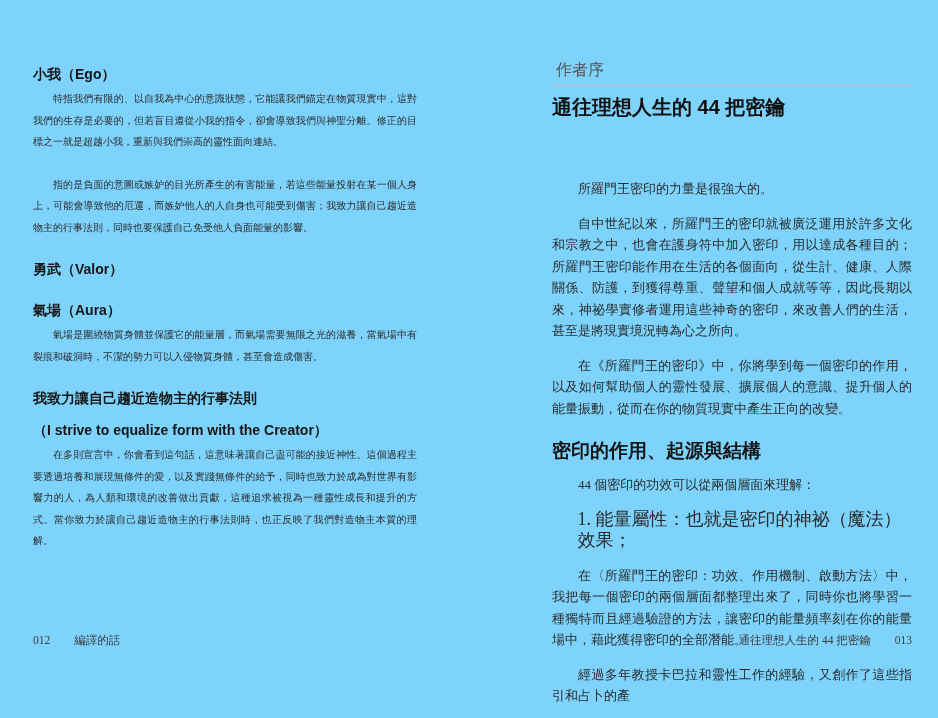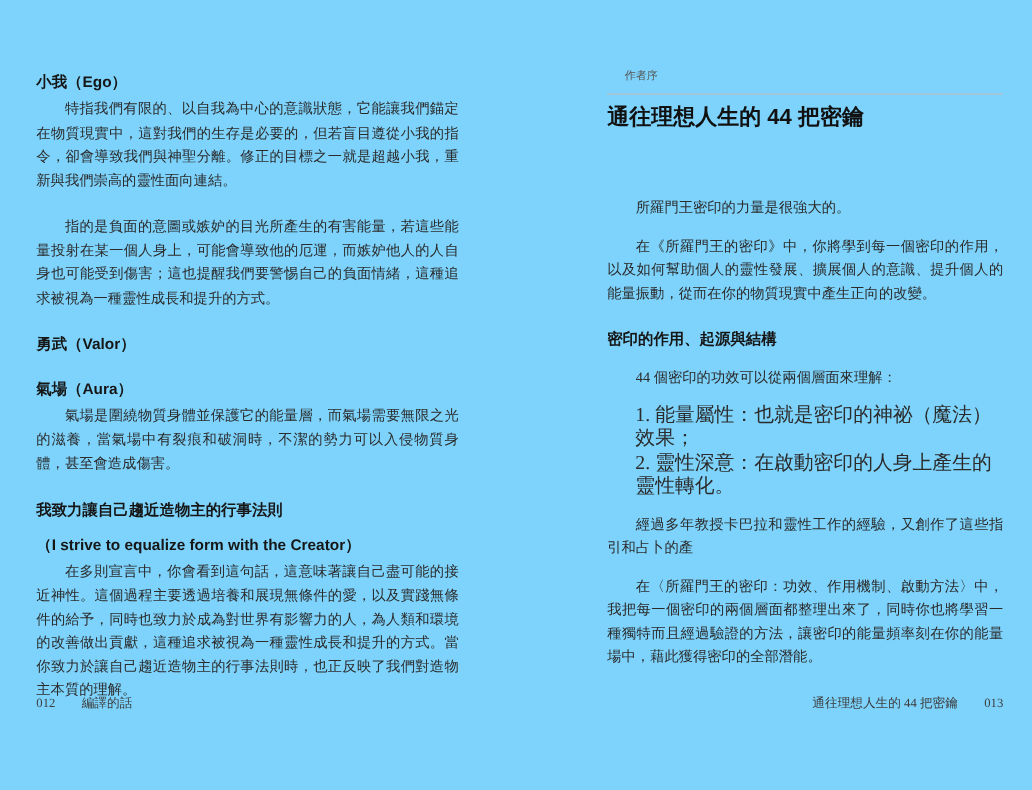--- a/index.html
+++ b/index.html
@@ -57,10 +57,10 @@
   }
   .kicker {
     font-family: "Liberation Sans", "DejaVu Sans", sans-serif;
-    font-size: 10px;
+    font-size: 16px;
     line-height: 16px;
     color: #555555;
-    margin: 0 0 7px 16px;
+    margin: 0 0 7px 4px;
   }
   .kicker-rule {
     border: none;

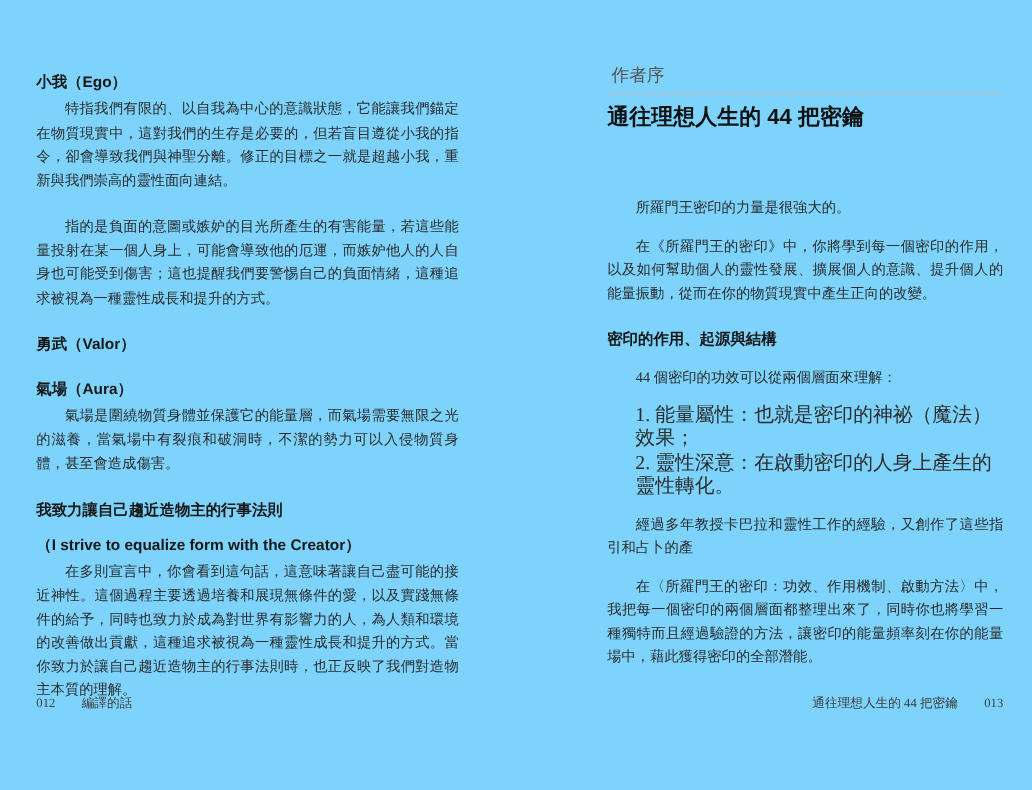--- a/index.html
+++ b/index.html
@@ -41,7 +41,7 @@
     margin: 12px 0 4px 0;
   }
   .entry-body {
-    font-size: 13px;
+    font-size: 10px;
     line-height: 21.5px;
     text-align: justify;
     text-indent: 2em;

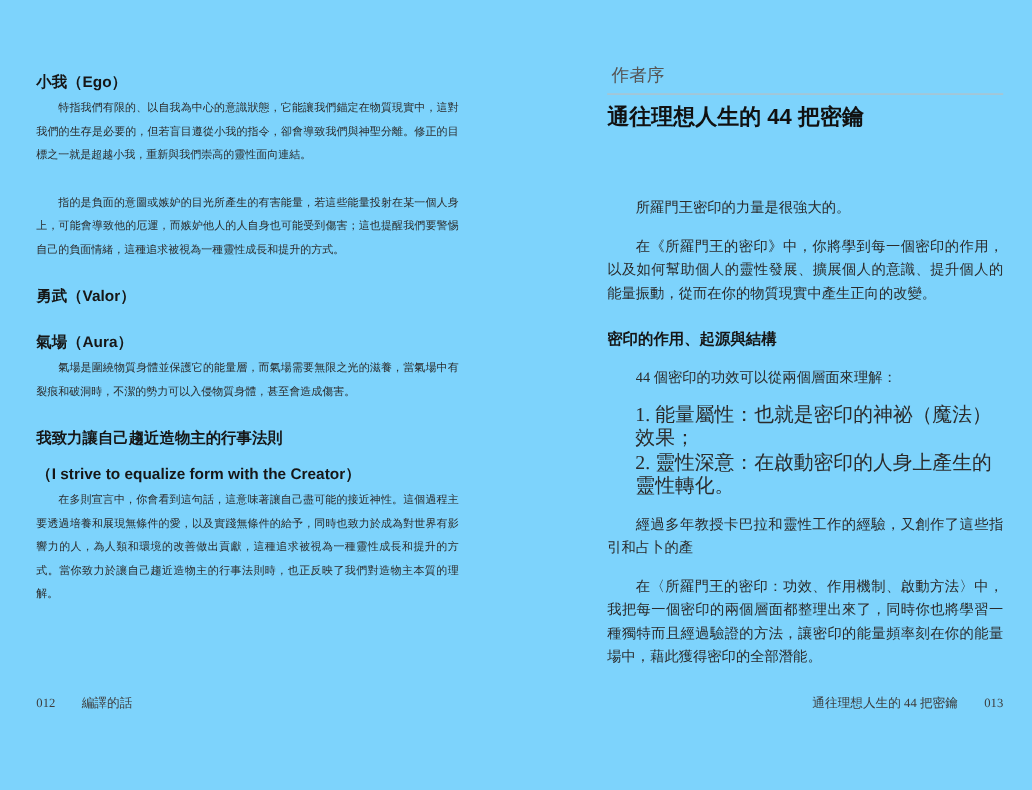--- a/index.html
+++ b/index.html
@@ -125,7 +125,7 @@
     </div>
 
     <div class="entry">
-      <p class="entry-body">指的是負面的意圖或嫉妒的目光所產生的有害能量，若這些能量投射在某一個人身上，可能會導致他的厄運，而嫉妒他人的人自身也可能受到傷害；這也提醒我們要警惕自己的負面情緒，這種追求被視為一種靈性成長和提升的方式。</p>
+      <p class="entry-body">指的是負面的意圖或嫉妒的目光所產生的有害能量，若這些能量投射在某一個人身上，可能會導致他的厄運，而嫉妒他人的人自身也可能受到傷害；我致力讓自己趨近造物主的行事法則，同時也要保護自己免受他人負面能量的影響。</p>
     </div>
 
     <div class="entry">

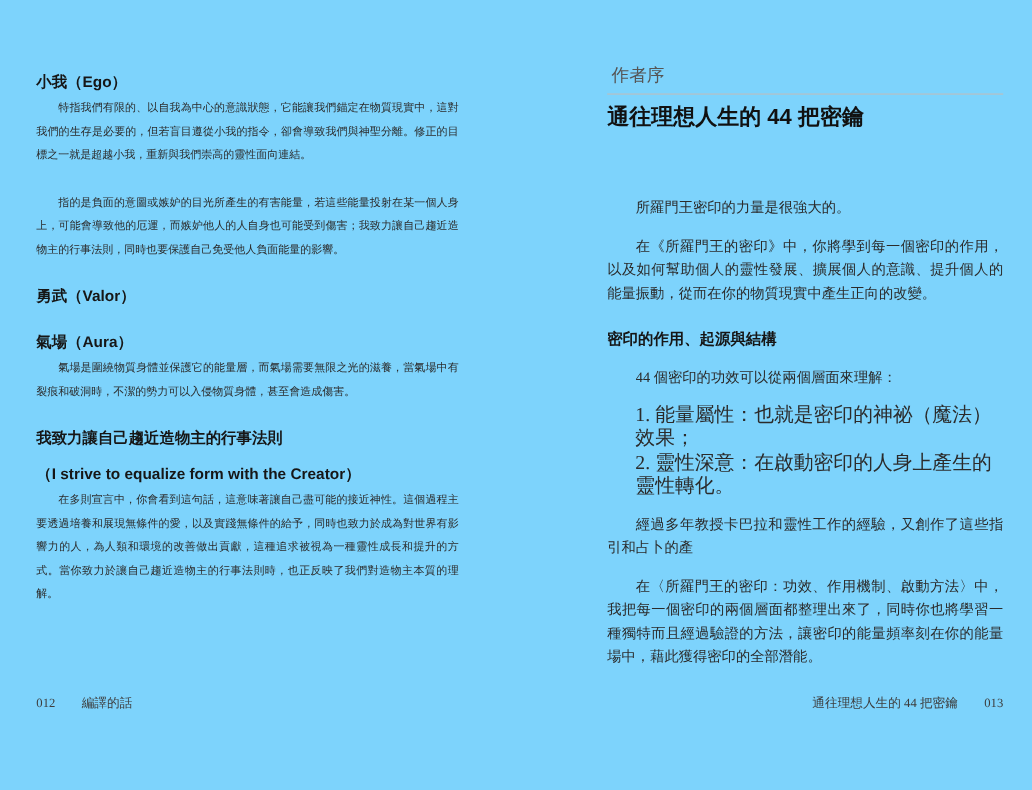--- a/index.html
+++ b/index.html
@@ -152,6 +152,7 @@
     <h1 class="chapter-title">通往理想人生的 44 把密鑰</h1>
 
     <p class="body-para">所羅門王密印的力量是很強大的。</p>
+    <p class="body-para">自中世紀以來，所羅門王的密印就被廣泛運用於許多文化和宗教之中，也會在護身符中加入密印，用以達成各種目的；所羅門王密印能作用在生活的各個面向，從生計、健康、人際關係、防護，到獲得尊重、聲望和個人成就等等，因此長期以來，神祕學實修者運用這些神奇的密印，來改善人們的生活，甚至是將現實境況轉為心之所向。</p>
     <p class="body-para">在《所羅門王的密印》中，你將學到每一個密印的作用，以及如何幫助個人的靈性發展、擴展個人的意識、提升個人的能量振動，從而在你的物質現實中產生正向的改變。</p>
 
     <h2 class="section-heading">密印的作用、起源與結構</h2>

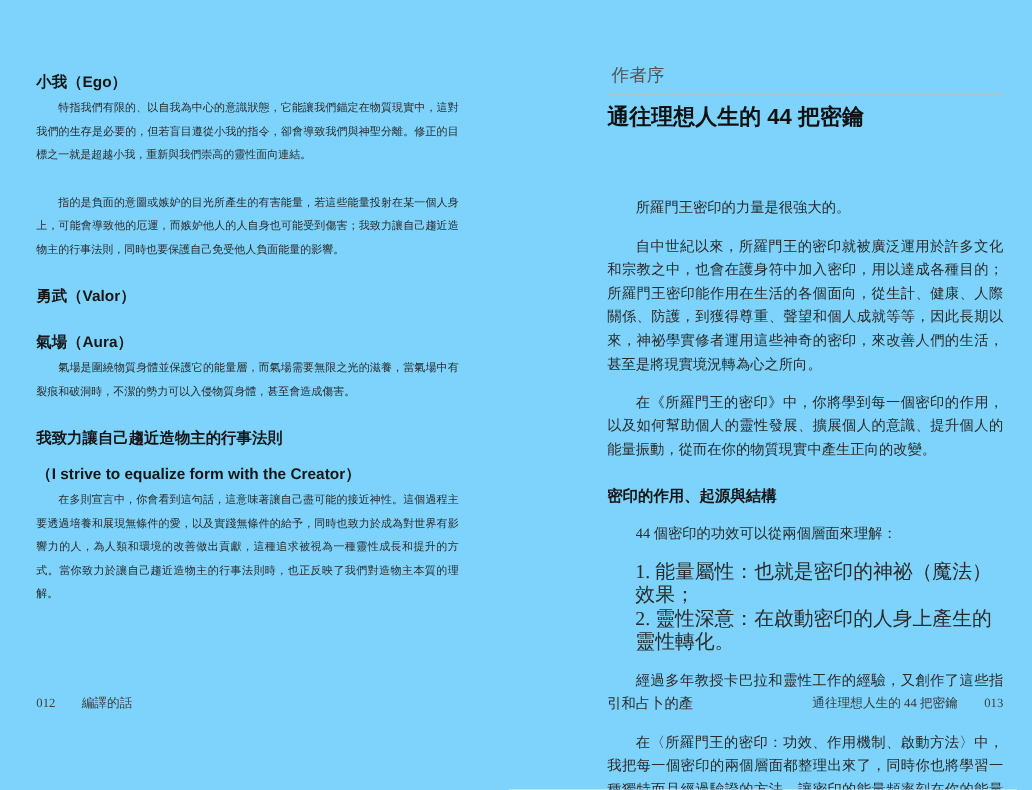--- a/index.html
+++ b/index.html
@@ -86,7 +86,7 @@
   .section-heading {
     font-family: Liberation Mono, monospace;
     font-weight: bold;
-    font-size: 14px;
+    font-size: 19px;
     line-height: 20px;
     color: #161616;
     margin: 23px 0 12px 0;

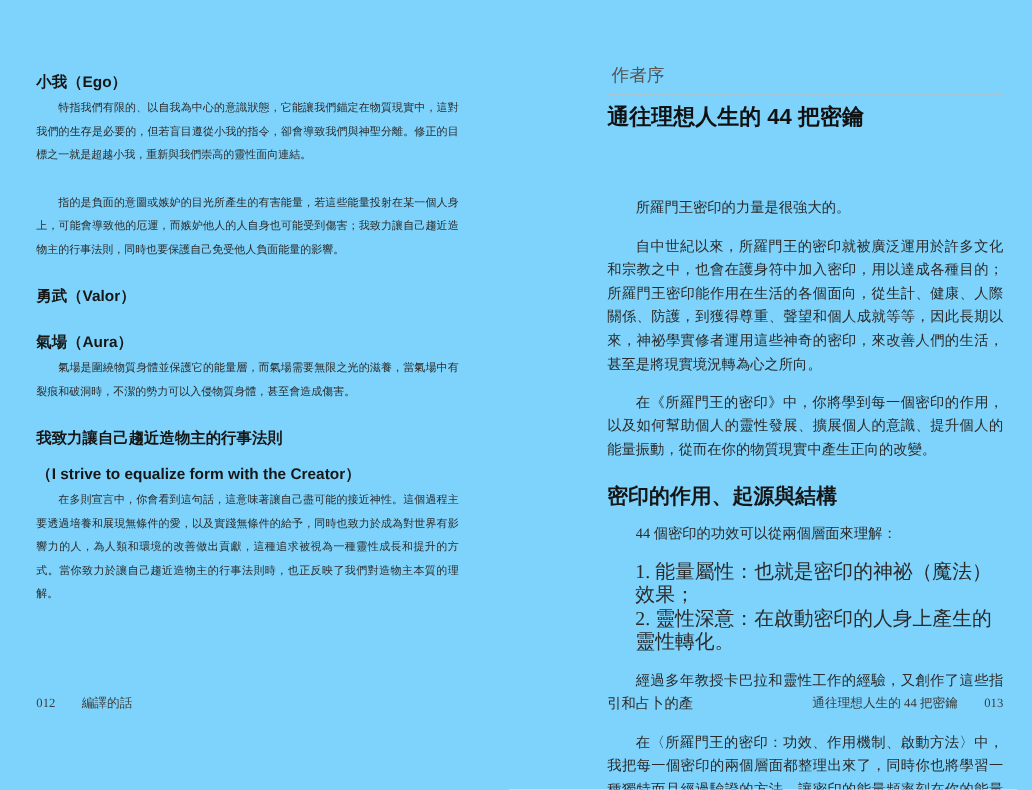--- a/index.html
+++ b/index.html
@@ -161,7 +161,6 @@
 
     <div class="list-block">
       <p class="list-line">1. 能量屬性：也就是密印的神祕（魔法）效果；</p>
-      <p class="list-line">2. 靈性深意：在啟動密印的人身上產生的靈性轉化。</p>
     </div>
 
     <p class="body-para">經過多年教授卡巴拉和靈性工作的經驗，又創作了這些指引和占卜的產</p>

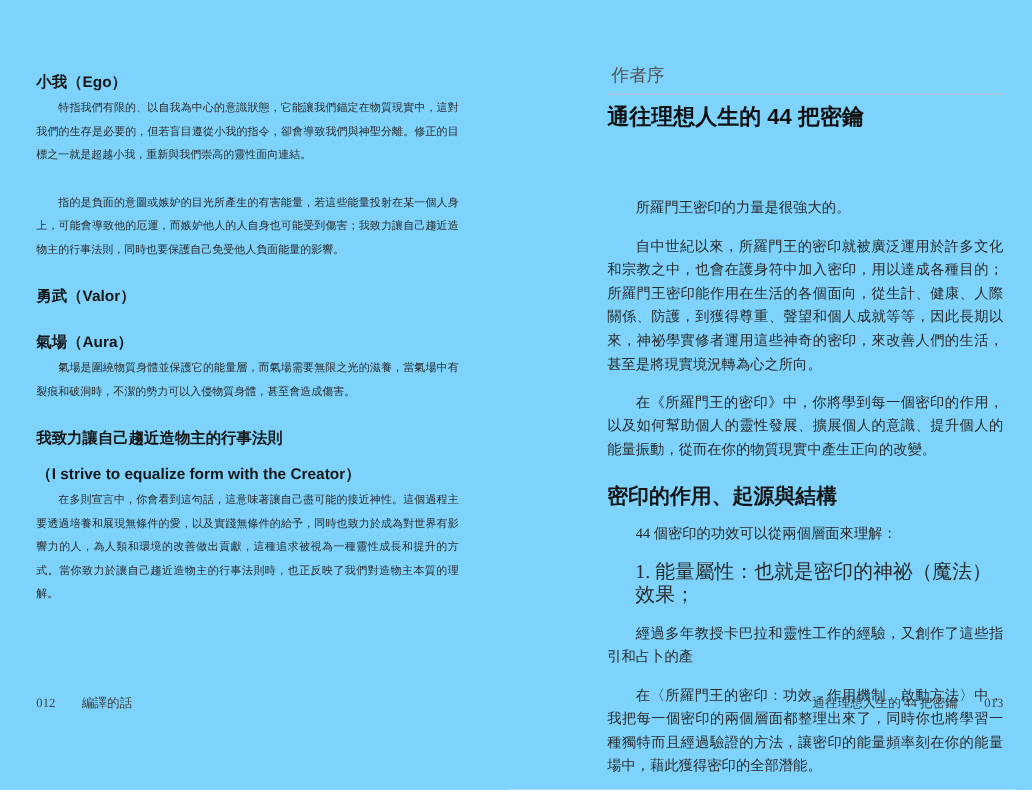--- a/index.html
+++ b/index.html
@@ -163,8 +163,8 @@
       <p class="list-line">1. 能量屬性：也就是密印的神祕（魔法）效果；</p>
     </div>
 
+    <p class="body-para">在〈所羅門王的密印：功效、作用機制、啟動方法〉中，我把每一個密印的兩個層面都整理出來了，同時你也將學習一種獨特而且經過驗證的方法，讓密印的能量頻率刻在你的能量場中，藉此獲得密印的全部潛能。</p>
     <p class="body-para">經過多年教授卡巴拉和靈性工作的經驗，又創作了這些指引和占卜的產</p>
-    <p class="body-para">在〈所羅門王的密印：功效、作用機制、啟動方法〉中，我把每一個密印的兩個層面都整理出來了，同時你也將學習一種獨特而且經過驗證的方法，讓密印的能量頻率刻在你的能量場中，藉此獲得密印的全部潛能。</p>
 
   </div>
 

